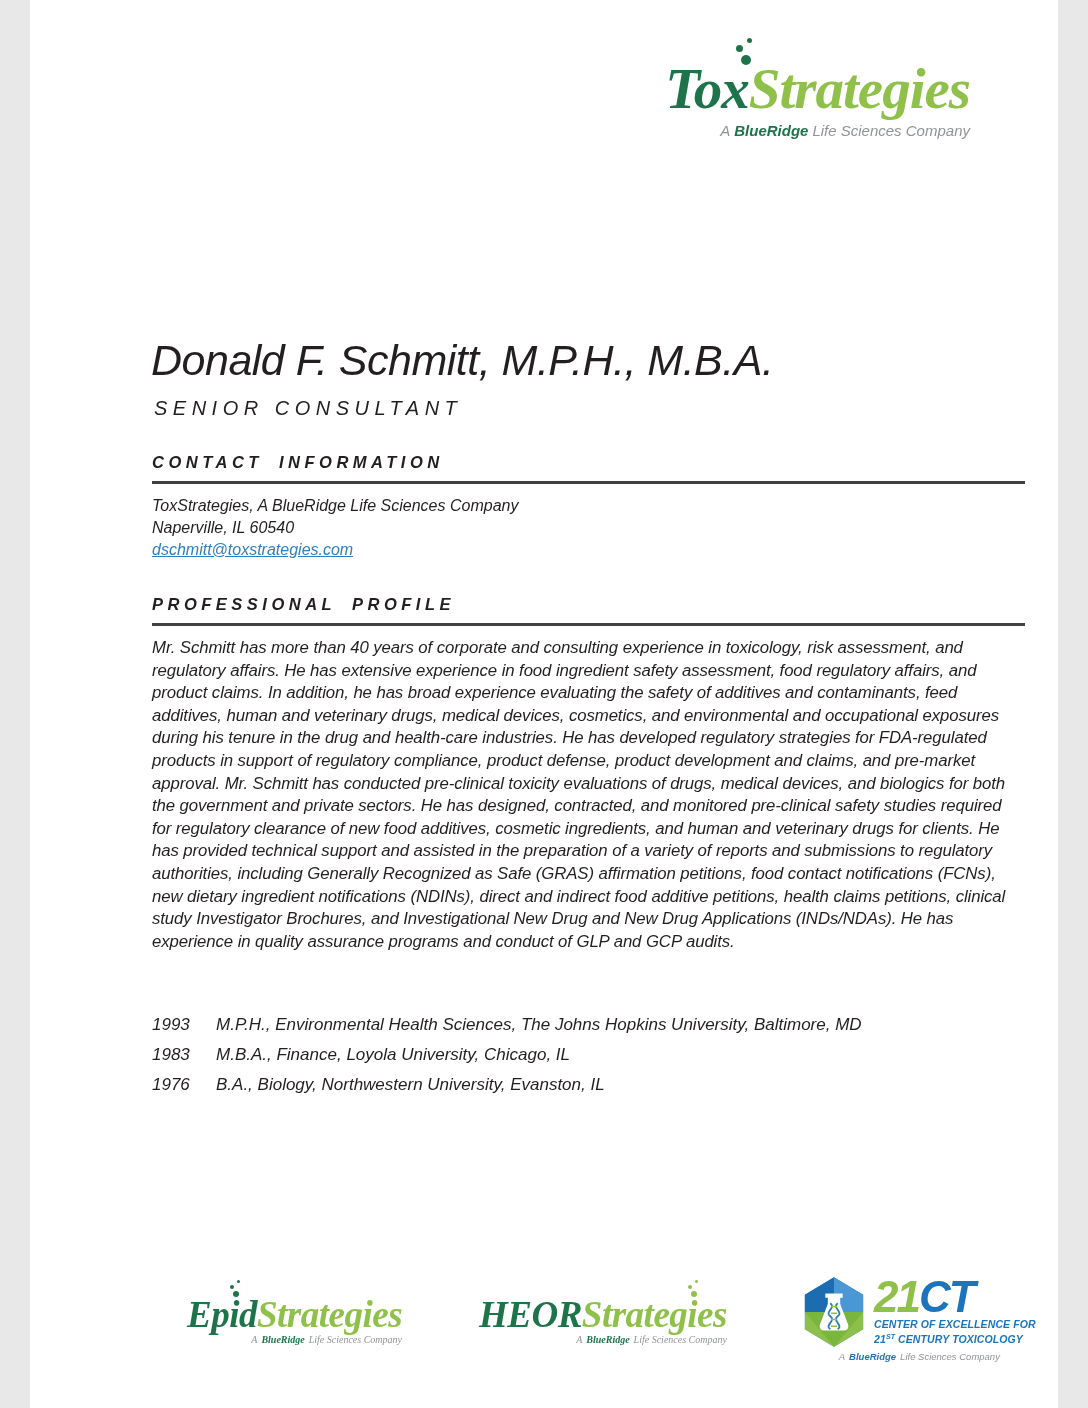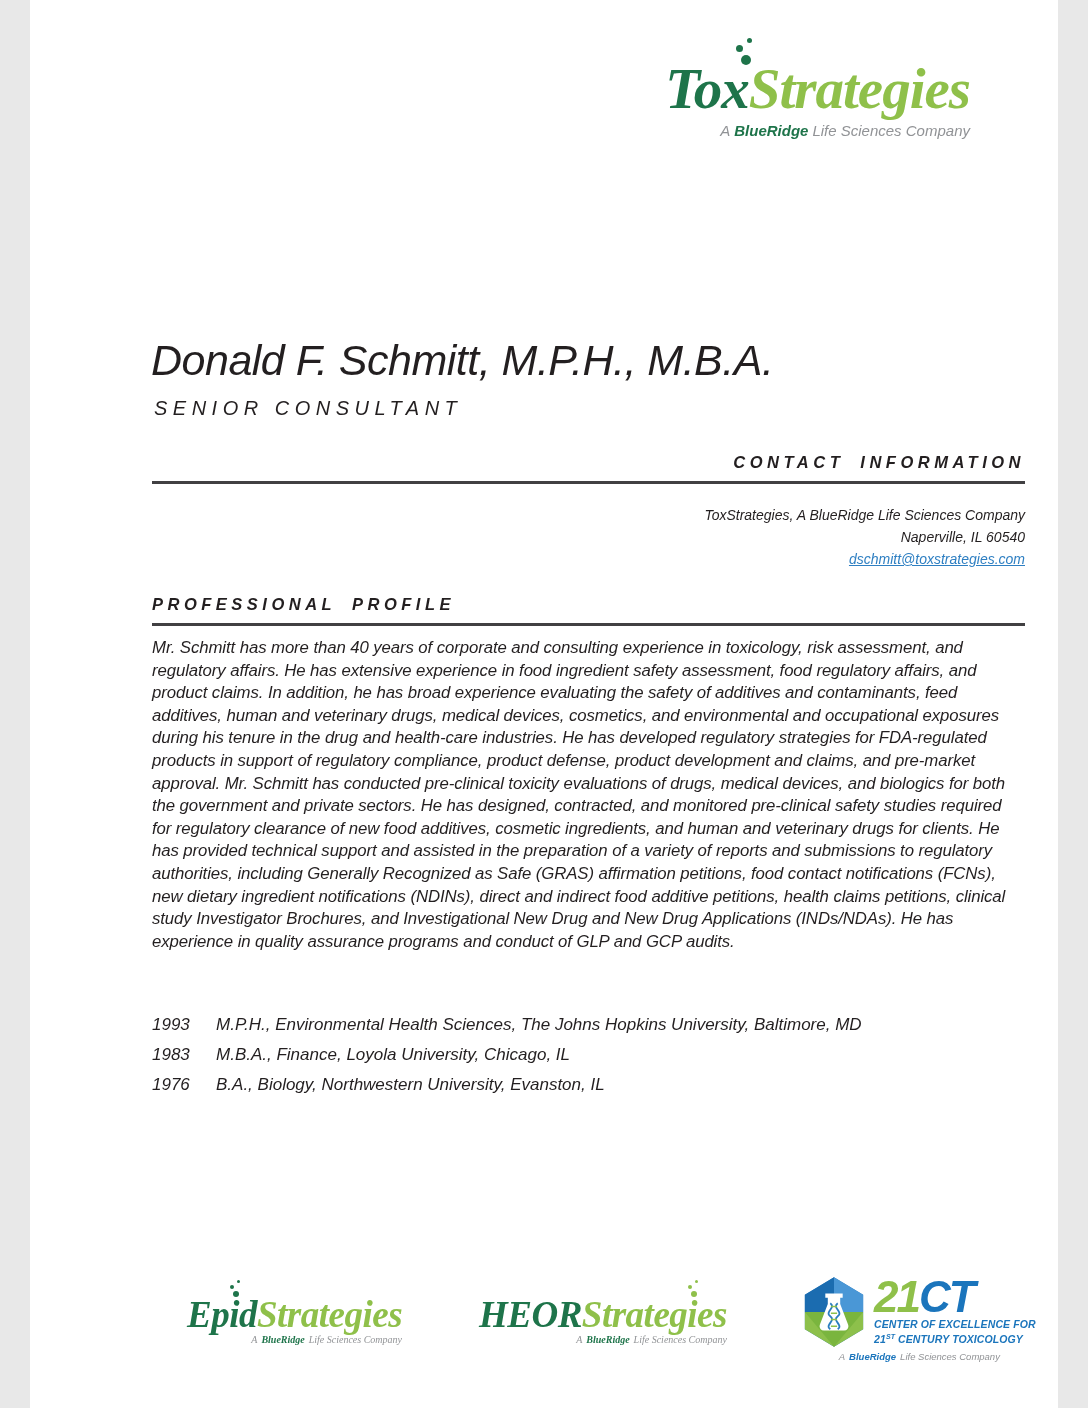--- a/index.html
+++ b/index.html
@@ -87,7 +87,7 @@
     padding-bottom: 9px;
     border-bottom: 3px solid #414042;
   }
-  .section-contact  { top: 453px; text-align: right; }
+  .section-contact  { top: 453px; }
   .section-profile  { top: 595px; }
   .section-education{ top: 997px; }
 

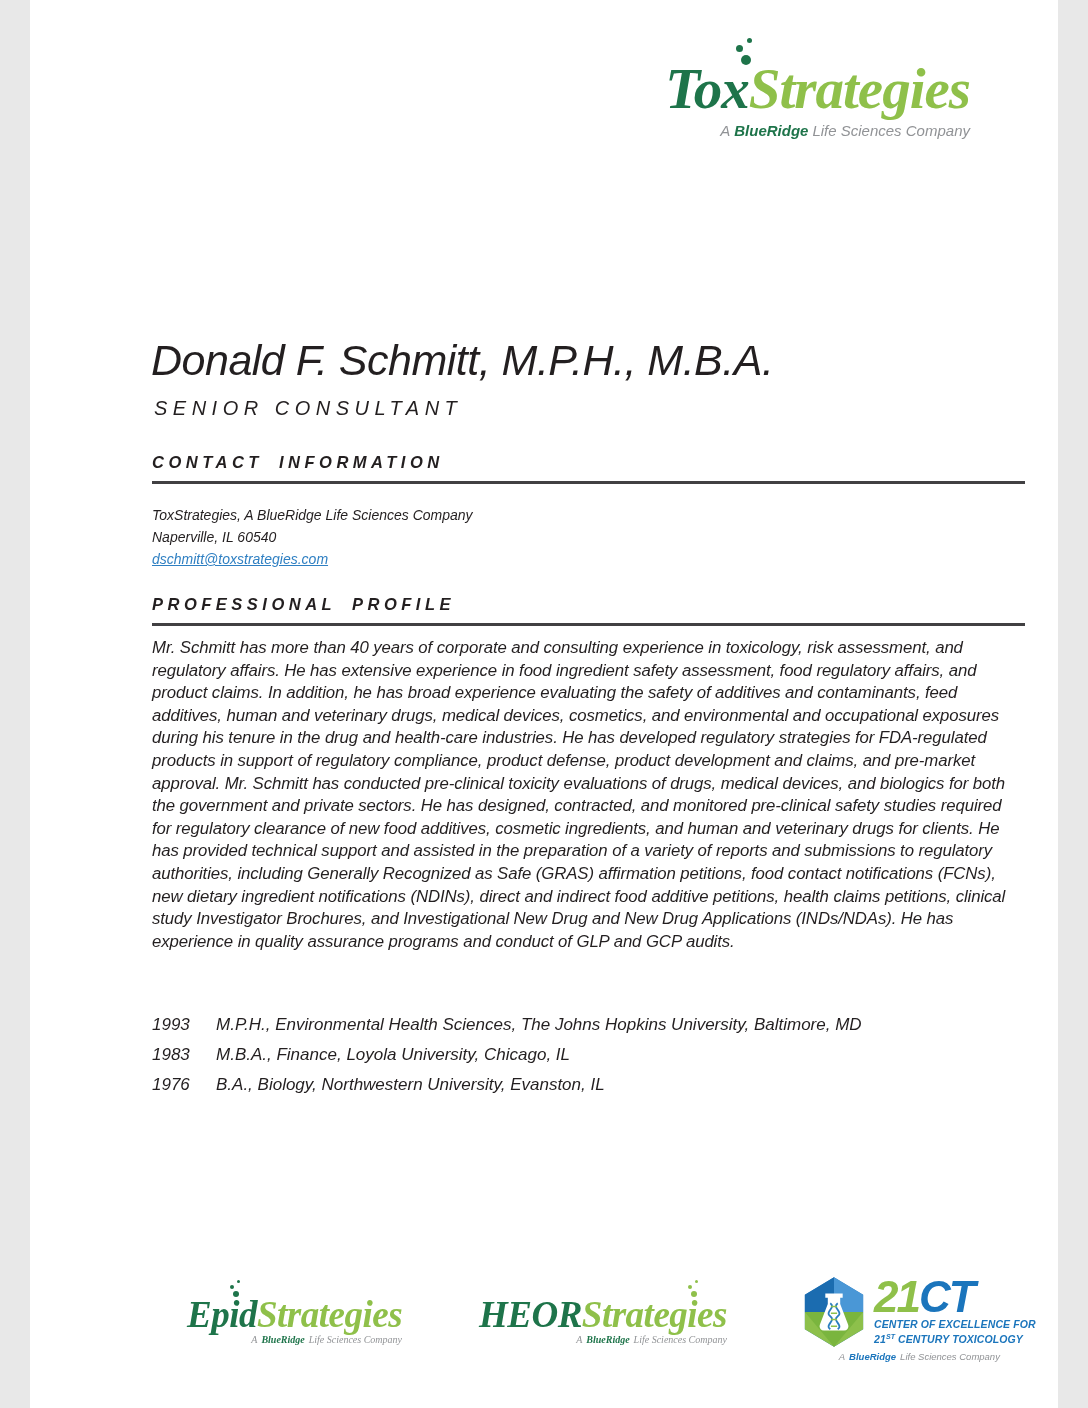--- a/index.html
+++ b/index.html
@@ -91,7 +91,7 @@
   .section-profile  { top: 595px; }
   .section-education{ top: 997px; }
 
-  .contact-body { margin-top: 20px; font-size: 14px; line-height: 22px; }
+  .contact-body { margin-top: 11px; font-size: 16px; line-height: 22px; }
   .contact-body .line { display: block; }
   a.email-link { color: #2e7fc2; text-decoration: underline; }
 

